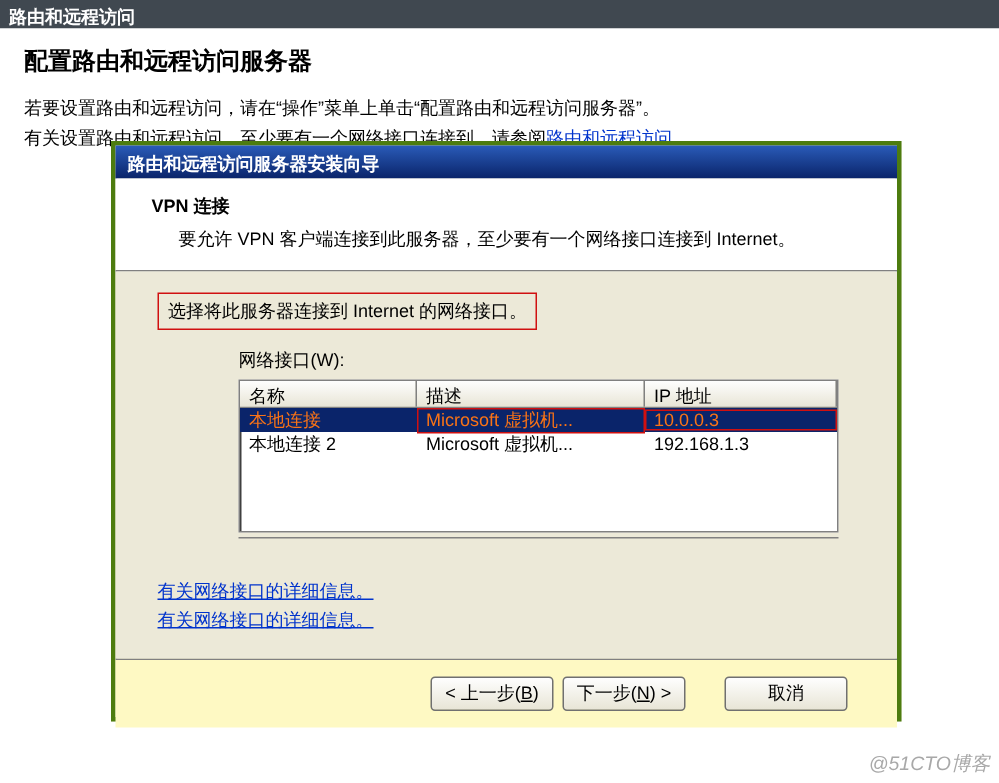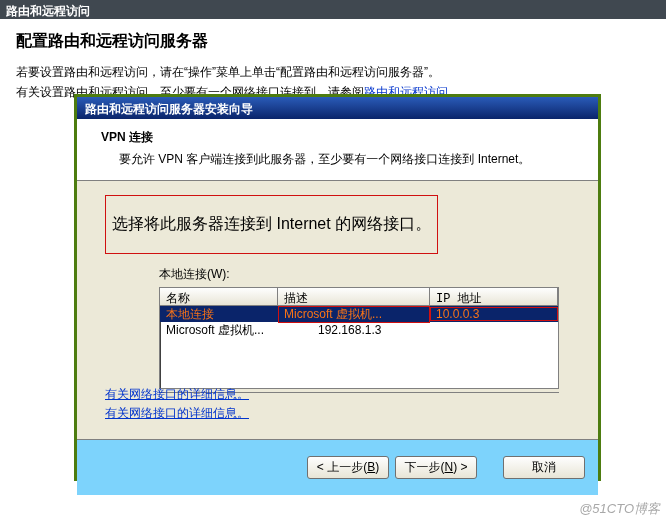--- a/index.html
+++ b/index.html
@@ -84,9 +84,9 @@
     }
     .instruction-box {
       border: 1px solid #d01010;
-      padding: 18px 6px;
+      padding: 3px 6px;
       display: inline-block;
-      font-size: 16px;
+      font-size: 12px;
     }
     .label-row {
       margin-top: 12px;

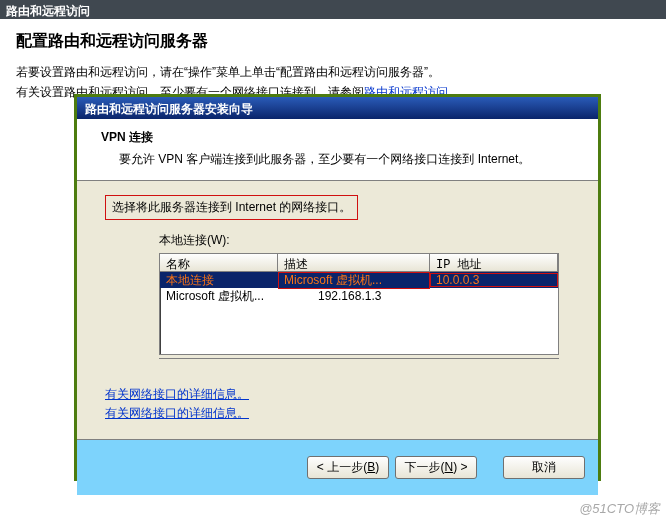--- a/index.html
+++ b/index.html
@@ -212,7 +212,7 @@
       <span>选择将此服务器连接到 Internet 的网络接口。</span>
     </div>
 
-    <div class="label-row">本地连接(W):</div>
+    <div class="label-row">网络接口(W):</div>
 
     <div class="listview">
       <div class="listview-header">

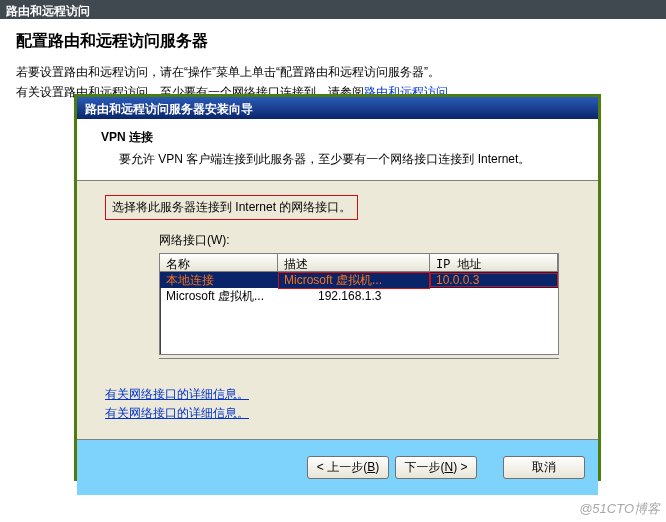--- a/index.html
+++ b/index.html
@@ -113,7 +113,6 @@
       background: #ece9d8;
       border-bottom: 1px solid #808080;
       height: 18px;
-      font-family: Liberation Mono, monospace;
     }
     .listview-header-cell {
       padding: 2px 6px;

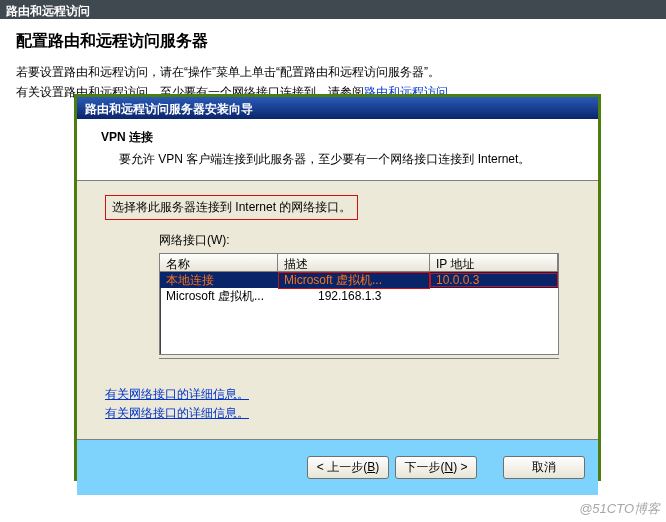--- a/index.html
+++ b/index.html
@@ -225,6 +225,7 @@
         <div class="listview-cell col-ip red-outline">10.0.0.3</div>
       </div>
       <div class="listview-row">
+        <div class="listview-cell col-name">本地连接 2</div>
         <div class="listview-cell col-desc">Microsoft 虚拟机...</div>
         <div class="listview-cell col-ip">192.168.1.3</div>
       </div>

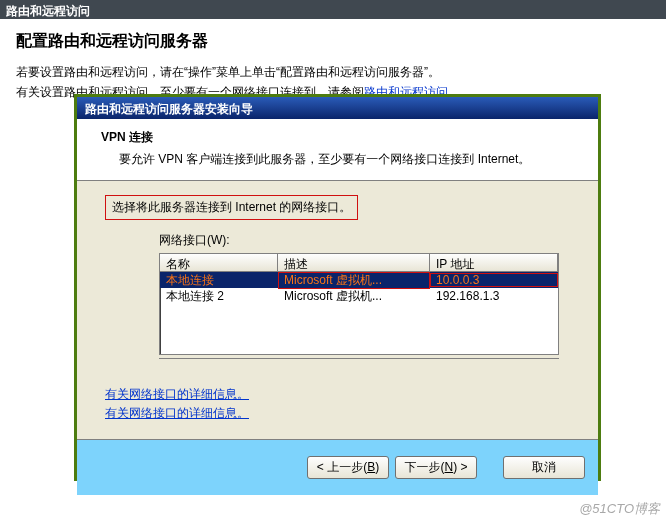--- a/index.html
+++ b/index.html
@@ -151,12 +151,12 @@
     }
     .wizard-footer {
       border-top: 1px solid #808080;
-      height: 56px;
-      background: #7dd3fc;
+      height: 46px;
+      background: #fef9c3;
       display: flex;
       align-items: center;
       justify-content: flex-end;
-      padding-right: 13px;
+      padding-right: 33px;
       gap: 6px;
     }
     .btn {

